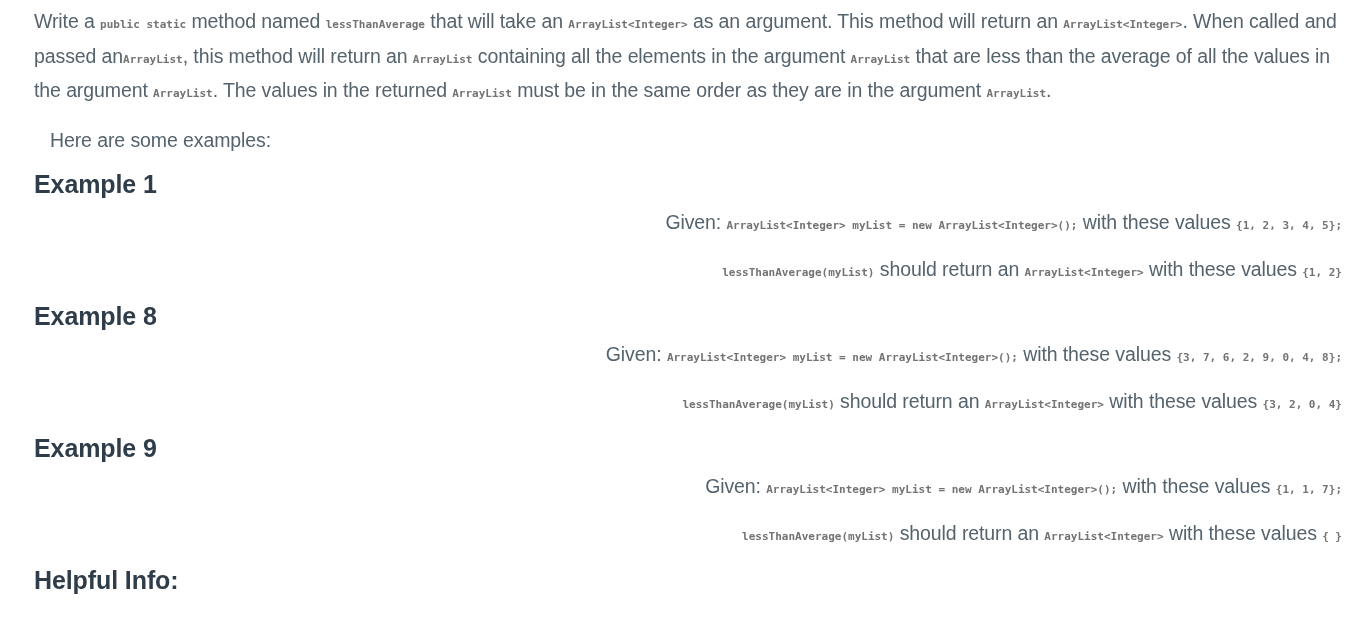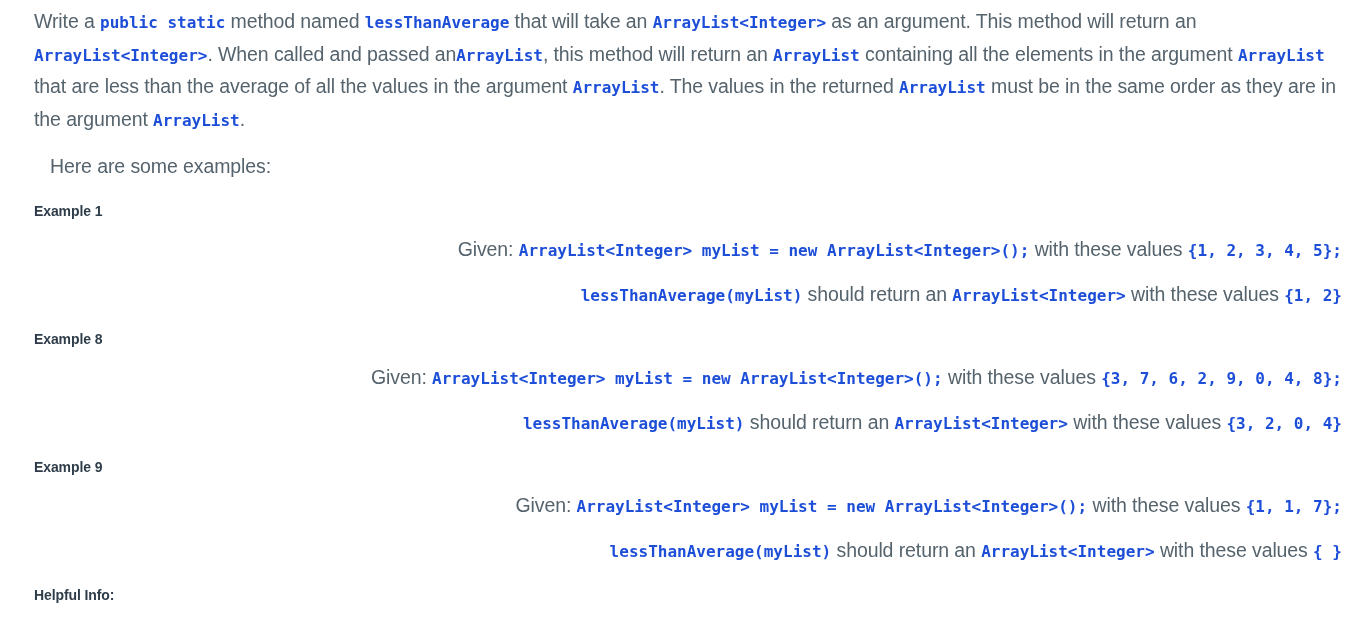--- a/index.html
+++ b/index.html
@@ -44,8 +44,8 @@
   code, .mono {
     font-family: "DejaVu Sans Mono", "Liberation Mono", monospace;
     font-weight: bold;
-    font-size: 16px;
-    color: #1d4ed8;
+    font-size: 11px;
+    color: #737373;
     letter-spacing: 0px;
     white-space: pre;
   }

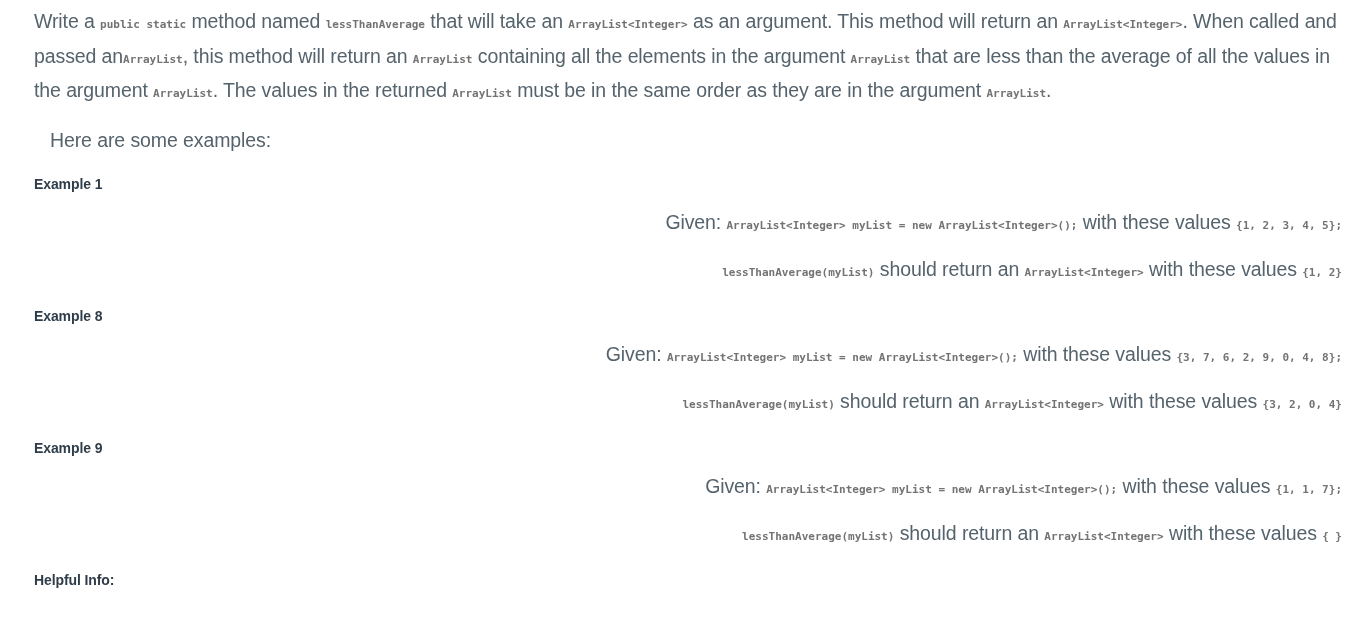--- a/index.html
+++ b/index.html
@@ -53,7 +53,7 @@
   
   h3.section-heading {
     color: #2e3d49;
-    font-size: 14px;
+    font-size: 25px;
     font-weight: bold;
     line-height: 26px;
     margin: 0 0 12px 0;

